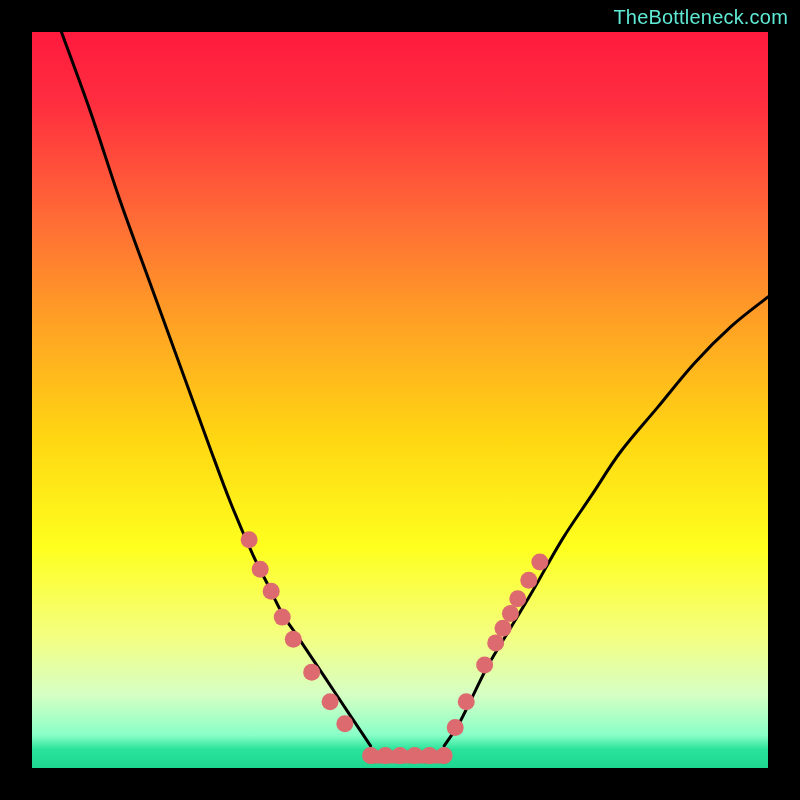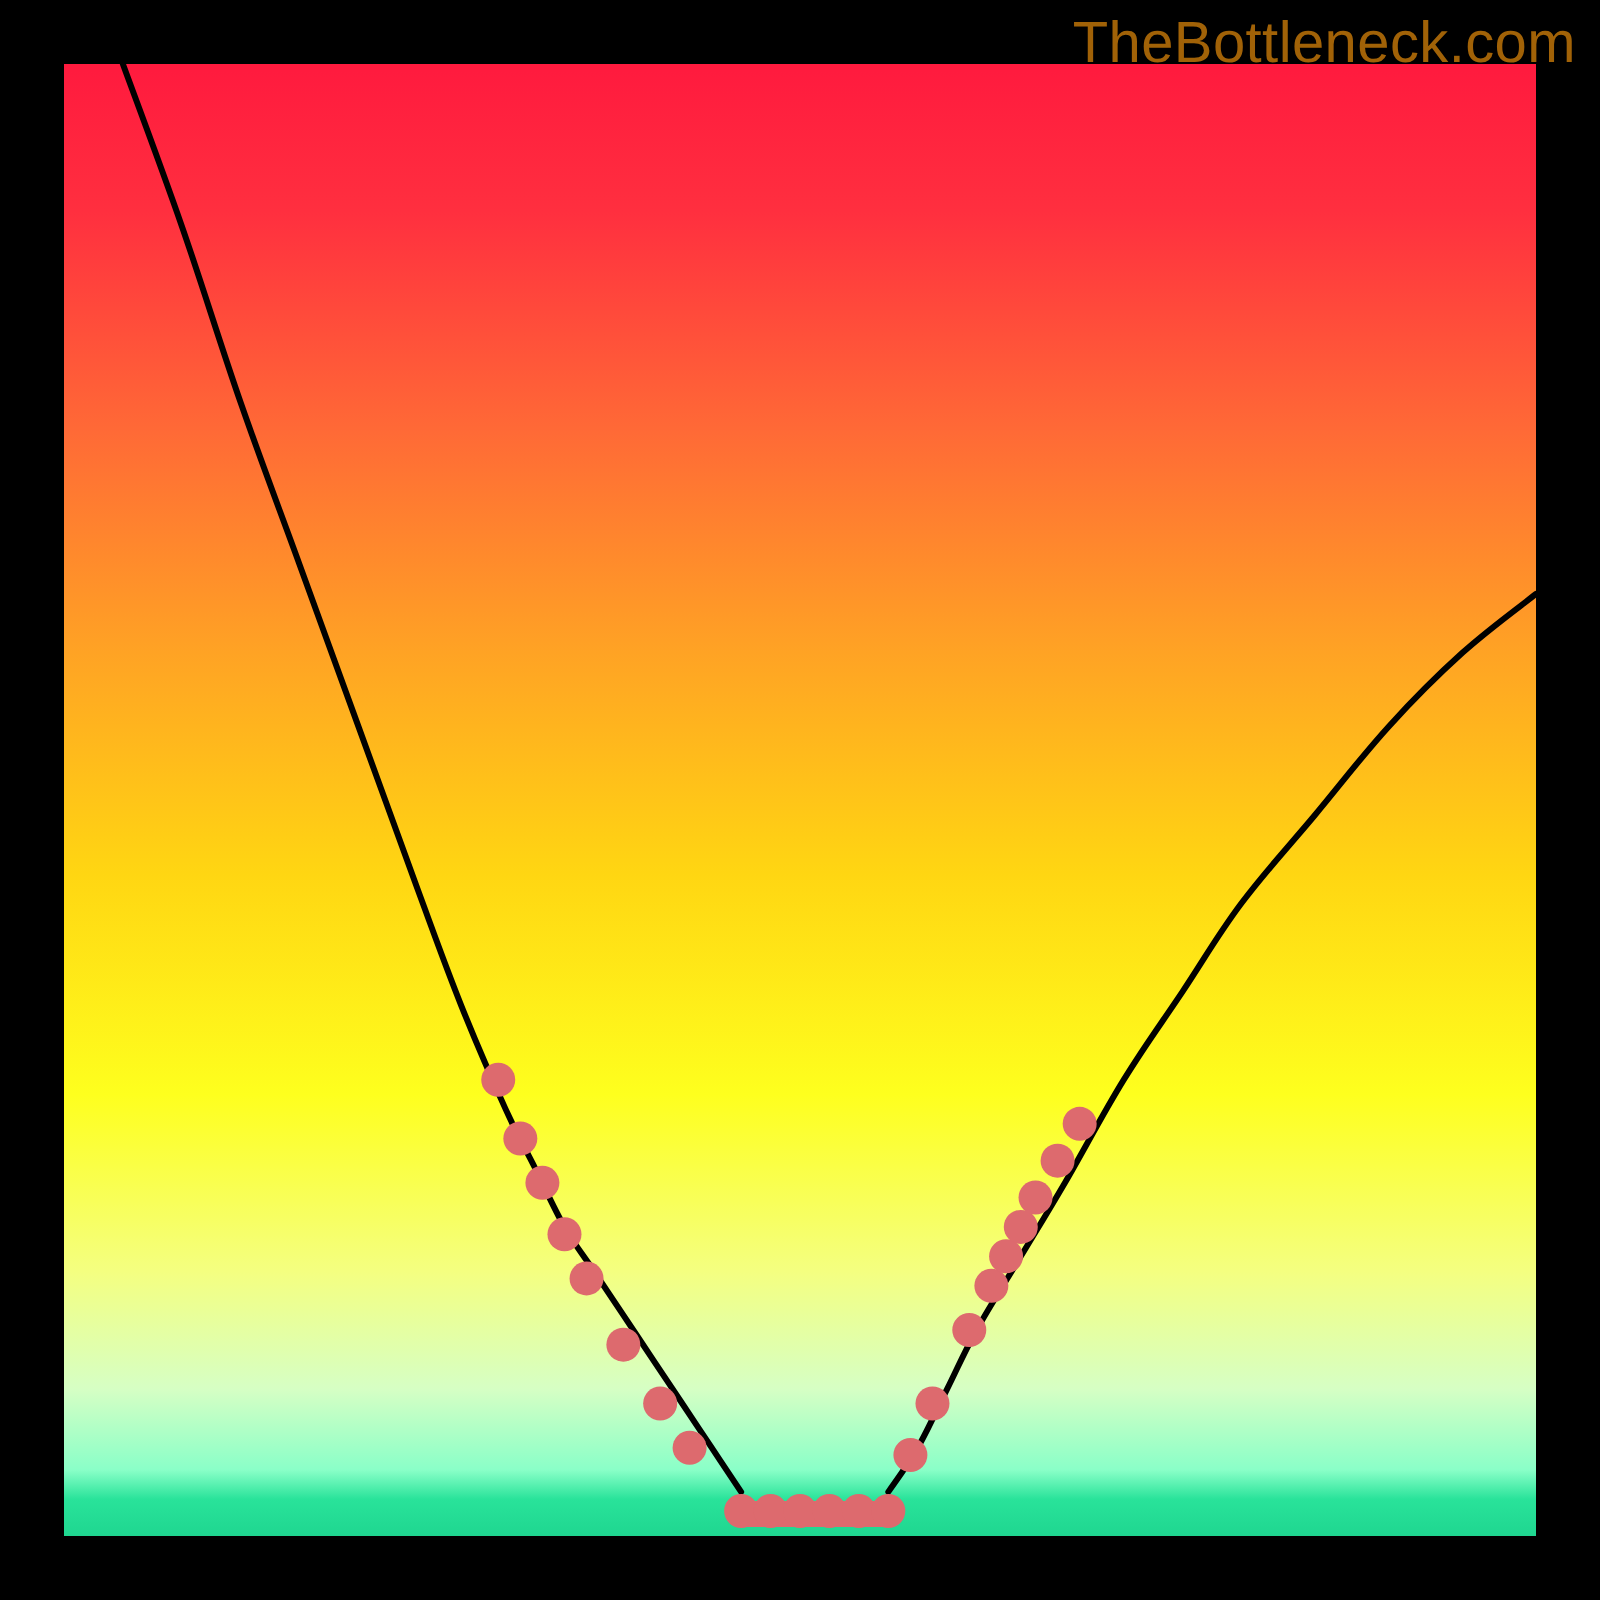--- a/index.html
+++ b/index.html
@@ -30,8 +30,8 @@
     position: absolute;
     top: 6px;
     right: 12px;
-    color: #a16207;
-    font-size: 29px;
+    color: #5eead4;
+    font-size: 20px;
     font-weight: 500;
     letter-spacing: 0.2px;
   }

